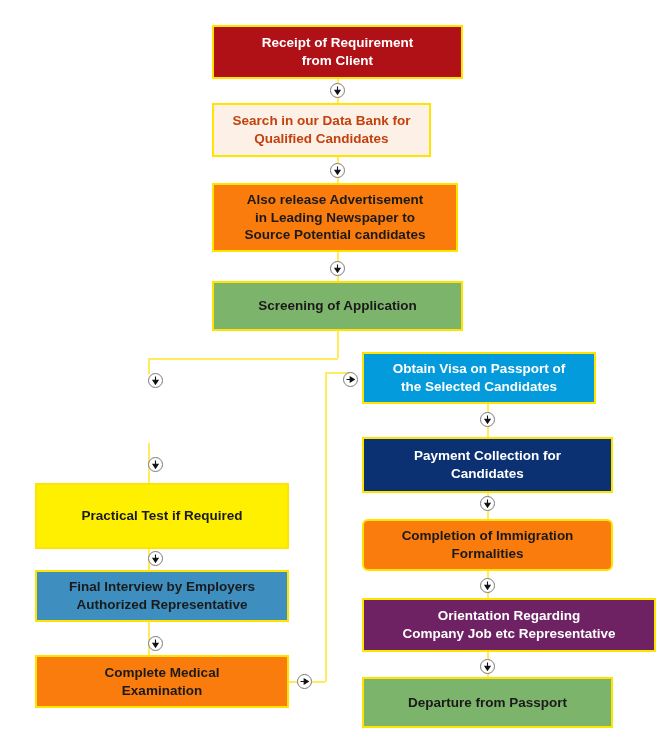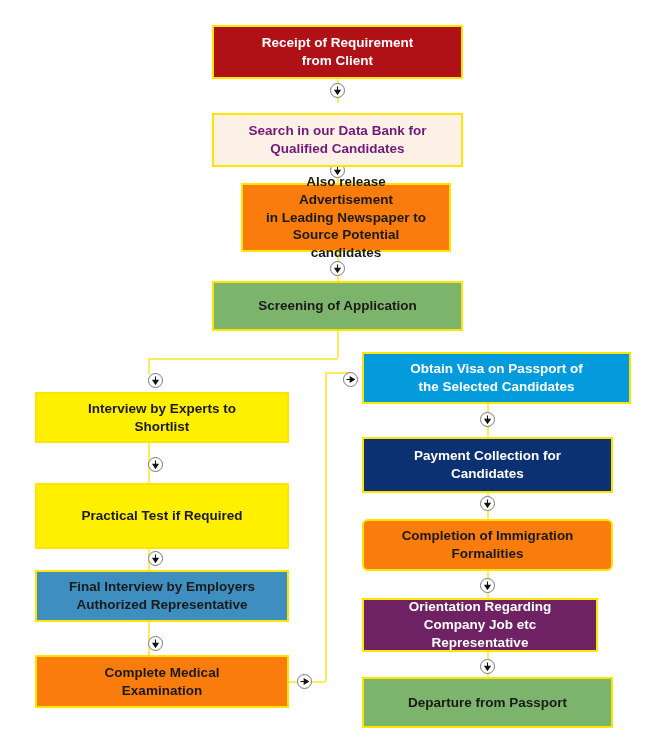--- a/index.html
+++ b/index.html
@@ -144,7 +144,7 @@
     </div>
     <div class="node" style="left: 212px; top: 25px; width: 251px; height: 54px; background: rgb(176, 17, 22); color: rgb(255, 255, 255); border-color: rgb(255, 228, 0);">Receipt of Requirement
 from Client</div>
-    <div class="node" style="left: 212px; top: 103px; width: 251px; height: 54px; background: rgb(253, 240, 231); color: #701a75; border-color: rgb(255, 228, 0); margin-top: 10px;">Search  in our Data Bank for
+    <div class="node" style="left: 212px; top: 103px; width: 219px; height: 54px; background: rgb(253, 240, 231); color: #c2410c; border-color: rgb(255, 228, 0);">Search  in our Data Bank for
 Qualified Candidates</div>
     <div class="node" style="left: 212px; top: 183px; width: 210px; height: 69px; background: rgb(249, 124, 12); color: rgb(26, 26, 26); border-color: rgb(255, 228, 0); margin-left: 29px;">Also release Advertisement
 in Leading Newspaper to

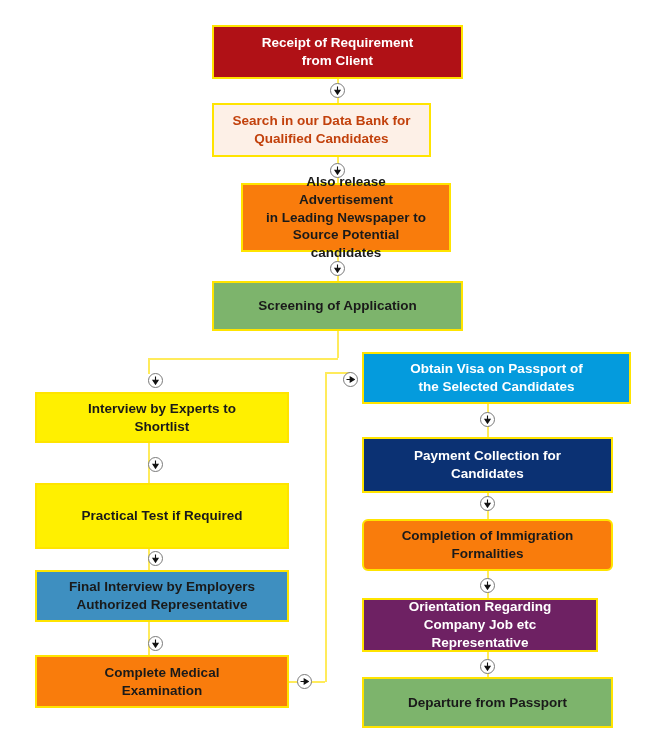--- a/index.html
+++ b/index.html
@@ -146,7 +146,7 @@
 from Client</div>
     <div class="node" style="left: 212px; top: 103px; width: 219px; height: 54px; background: rgb(253, 240, 231); color: #c2410c; border-color: rgb(255, 228, 0);">Search  in our Data Bank for
 Qualified Candidates</div>
-    <div class="node" style="left: 212px; top: 183px; width: 210px; height: 69px; background: rgb(249, 124, 12); color: rgb(26, 26, 26); border-color: rgb(255, 228, 0); margin-left: 29px;">Also release Advertisement
+    <div class="node" style="left: 212px; top: 183px; width: 246px; height: 69px; background: rgb(249, 124, 12); color: rgb(26, 26, 26); border-color: rgb(255, 228, 0);">Also release Advertisement
 in Leading Newspaper to
 Source Potential candidates</div>
     <div class="node" style="left: 212px; top: 281px; width: 251px; height: 50px; background: rgb(125, 180, 108); color: rgb(26, 26, 26); border-color: rgb(255, 228, 0); text-align: right;">Screening of Application</div>

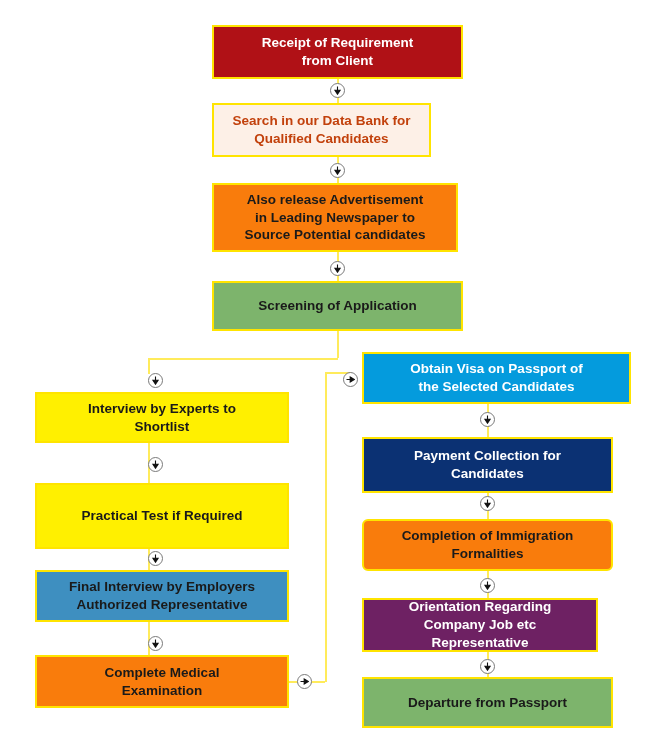--- a/index.html
+++ b/index.html
@@ -157,7 +157,7 @@
 Authorized Representative</div>
     <div class="node" style="left: 35px; top: 655px; width: 254px; height: 53px; background: rgb(249, 124, 12); color: rgb(26, 26, 26); border-color: rgb(255, 228, 0);">Complete Medical
 Examination</div>
-    <div class="node" style="left: 362px; top: 352px; width: 269px; height: 52px; background: rgb(4, 155, 221); color: rgb(255, 255, 255); border-color: rgb(255, 228, 0);">Obtain Visa on Passport of
+    <div class="node" style="left: 362px; top: 352px; width: 234px; height: 52px; background: rgb(4, 155, 221); color: rgb(255, 255, 255); border-color: rgb(255, 228, 0);">Obtain Visa on Passport of
 the Selected Candidates</div>
     <div class="node" style="left: 362px; top: 437px; width: 251px; height: 56px; background: rgb(11, 49, 115); color: rgb(255, 255, 255); border-color: rgb(255, 228, 0);">Payment Collection for
 Candidates</div>

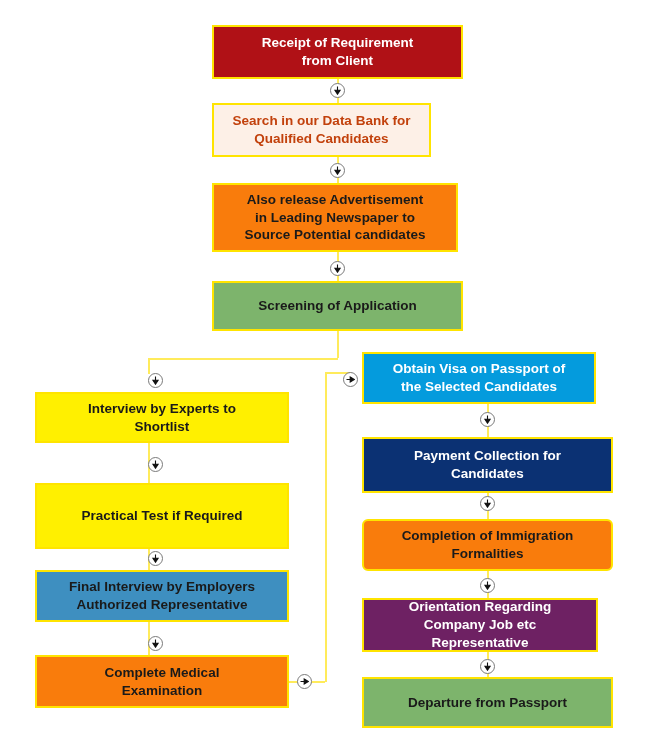--- a/index.html
+++ b/index.html
@@ -150,8 +150,6 @@
 in Leading Newspaper to
 Source Potential candidates</div>
     <div class="node" style="left: 212px; top: 281px; width: 251px; height: 50px; background: rgb(125, 180, 108); color: rgb(26, 26, 26); border-color: rgb(255, 228, 0); text-align: right;">Screening of Application</div>
-    <div class="node" style="left: 35px; top: 392px; width: 254px; height: 51px; background: rgb(255, 240, 0); color: rgb(26, 26, 26); border-color: rgb(255, 228, 0);">Interview by Experts to
-Shortlist</div>
     <div class="node" style="left: 35px; top: 483px; width: 254px; height: 66px; background: rgb(255, 240, 0); color: rgb(26, 26, 26); border-color: rgb(255, 228, 0);">Practical Test if Required</div>
     <div class="node" style="left: 35px; top: 570px; width: 254px; height: 52px; background: rgb(62, 143, 192); color: rgb(26, 26, 26); border-color: rgb(255, 228, 0);">Final Interview by Employers
 Authorized Representative</div>

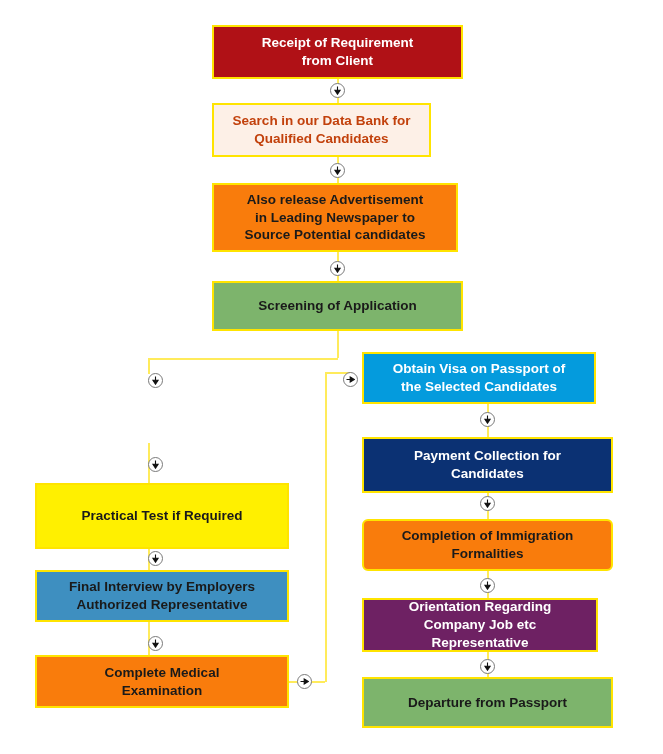--- a/index.html
+++ b/index.html
@@ -161,7 +161,7 @@
 Candidates</div>
     <div class="node" style="left: 362px; top: 519px; width: 251px; height: 52px; background: rgb(249, 124, 12); color: rgb(26, 26, 26); border-color: rgb(255, 228, 0); border-radius: 6px;">Completion of Immigration
 Formalities</div>
-    <div class="node" style="left: 362px; top: 598px; width: 236px; height: 54px; background: rgb(110, 33, 99); color: rgb(255, 255, 255); border-color: rgb(255, 228, 0);">Orientation Regarding
+    <div class="node" style="left: 362px; top: 598px; width: 294px; height: 54px; background: rgb(110, 33, 99); color: rgb(255, 255, 255); border-color: rgb(255, 228, 0);">Orientation Regarding
 Company Job etc Representative</div>
     <div class="node" style="left: 362px; top: 677px; width: 251px; height: 51px; background: rgb(125, 180, 108); color: rgb(26, 26, 26); border-color: rgb(255, 228, 0);">Departure from Passport</div>
   </div>

